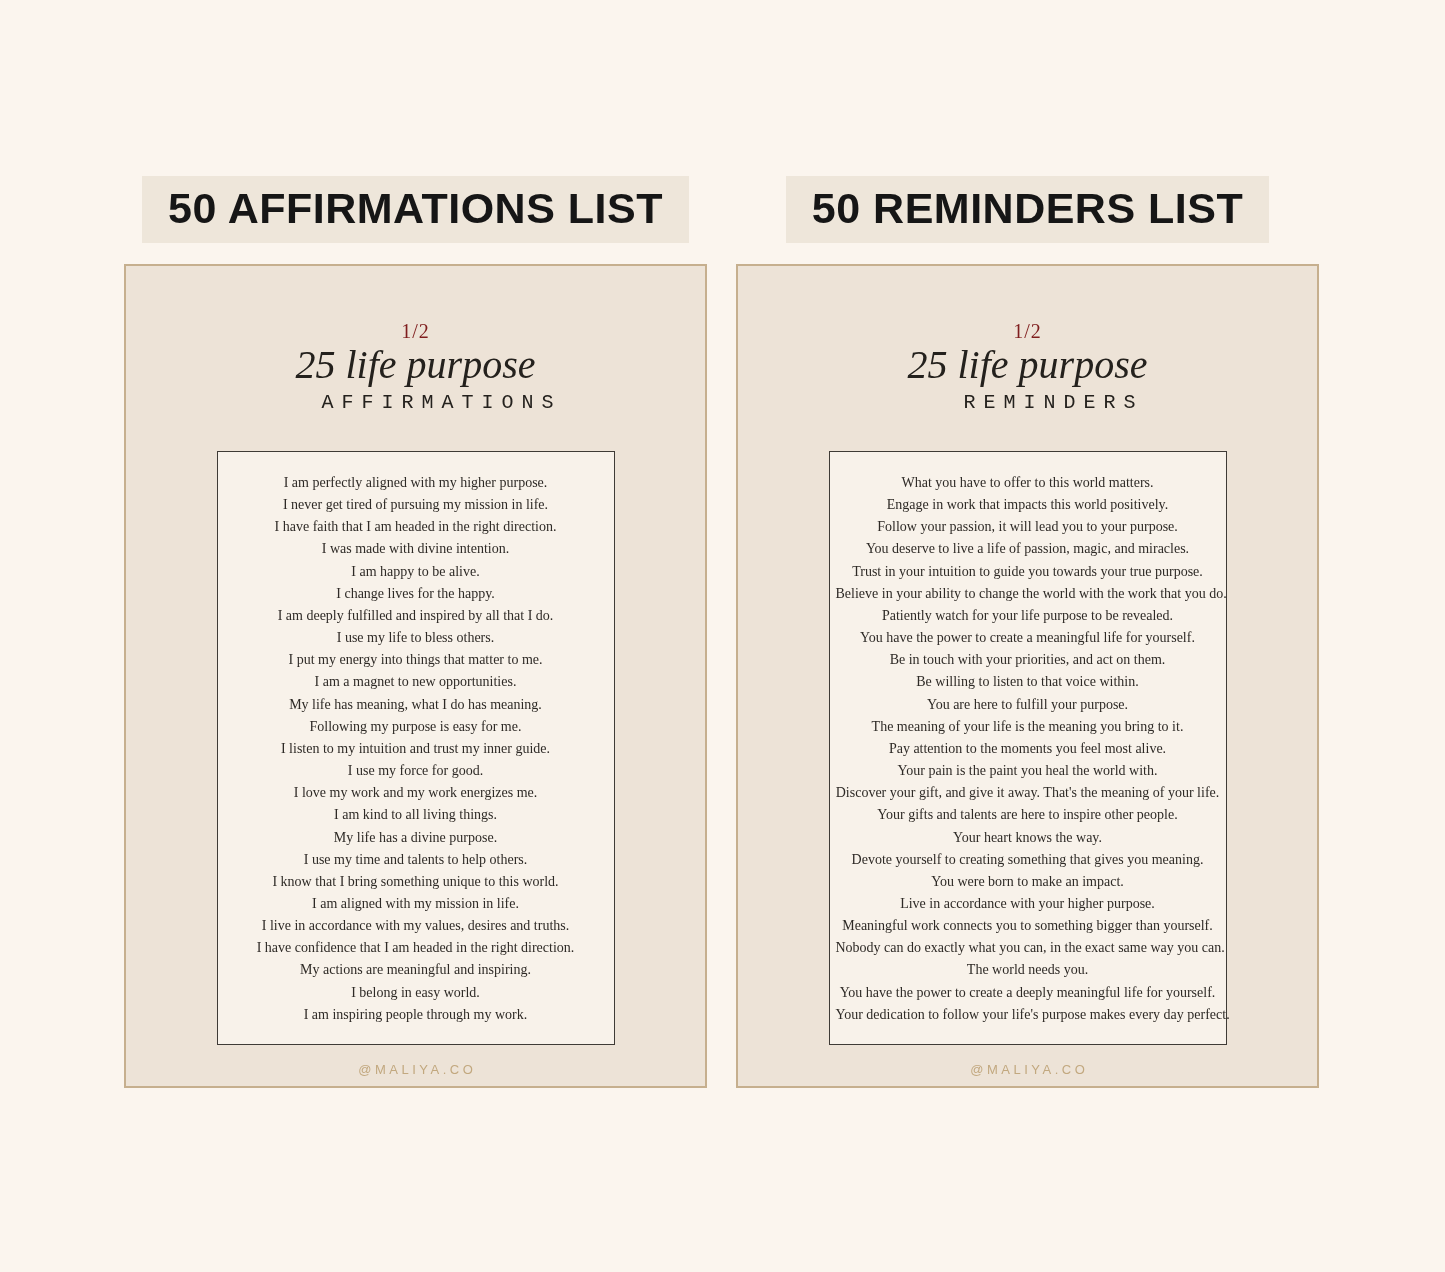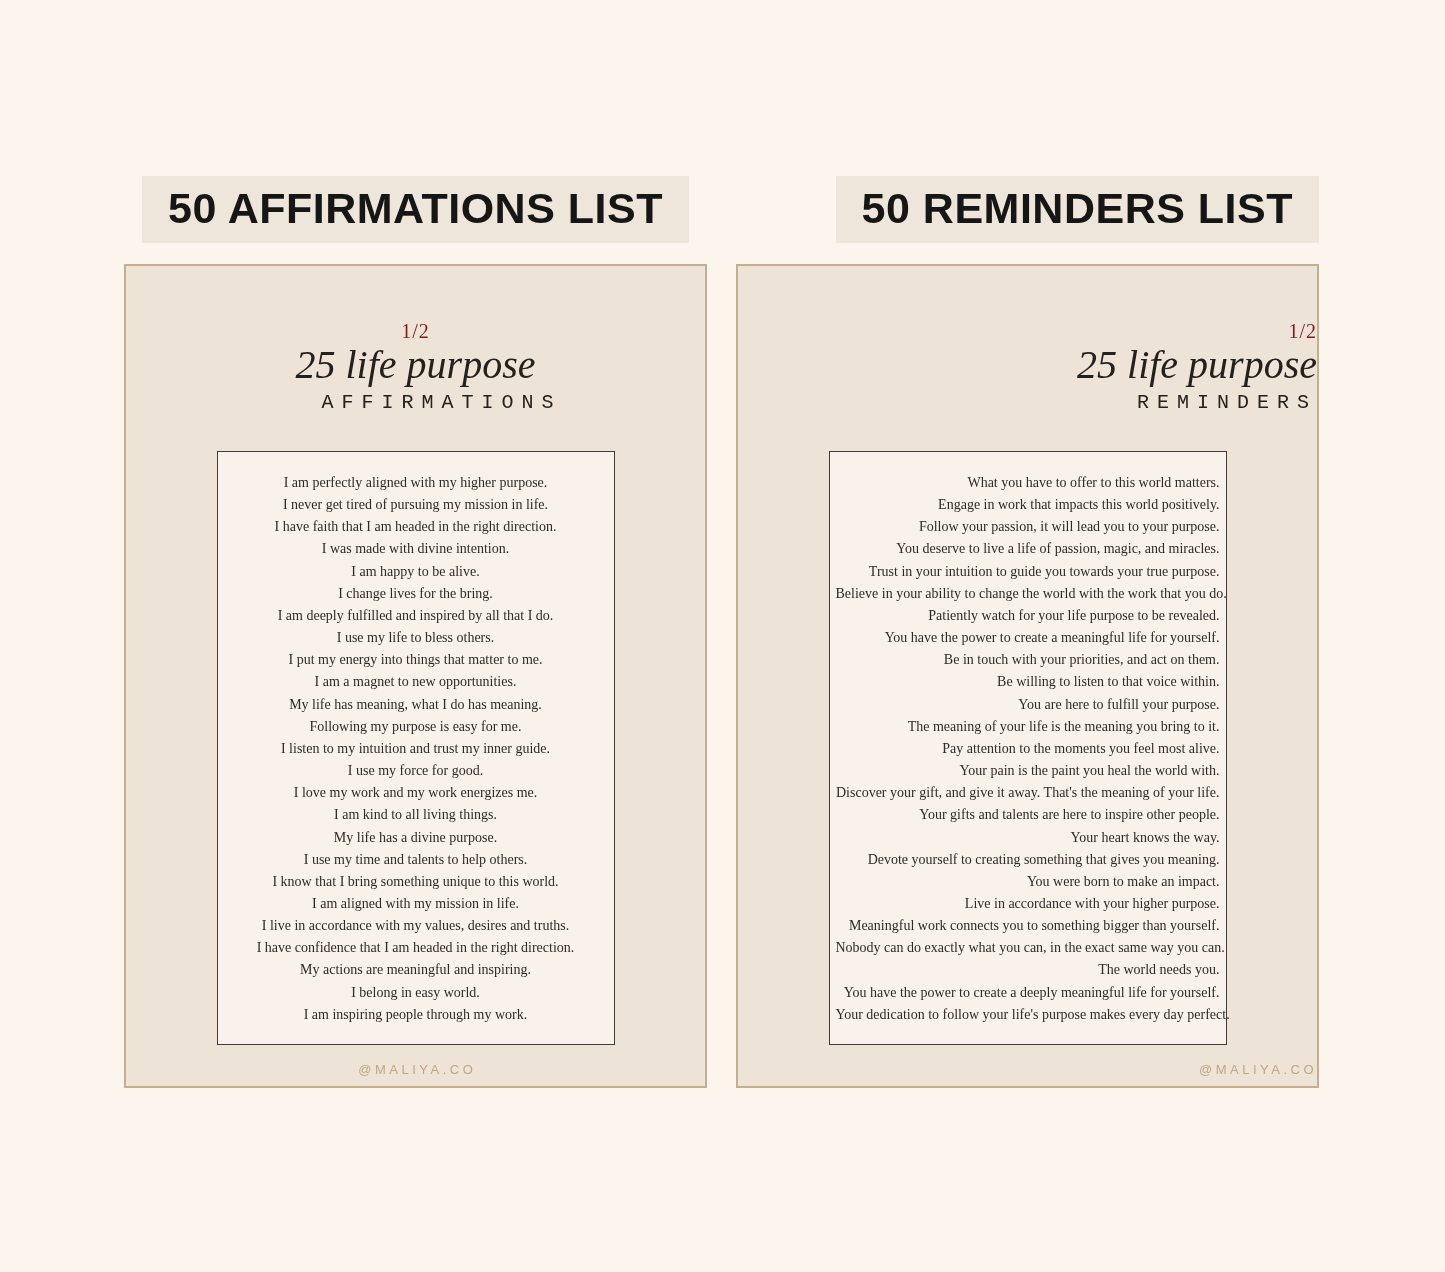--- a/index.html
+++ b/index.html
@@ -21,7 +21,7 @@
     text-align: center;
   }
   #panel-left { left: 124px; }
-  #panel-right { left: 736px; text-align: right; }
+  #panel-right { left: 736px; }
 
   .header-box {
     display: inline-block;

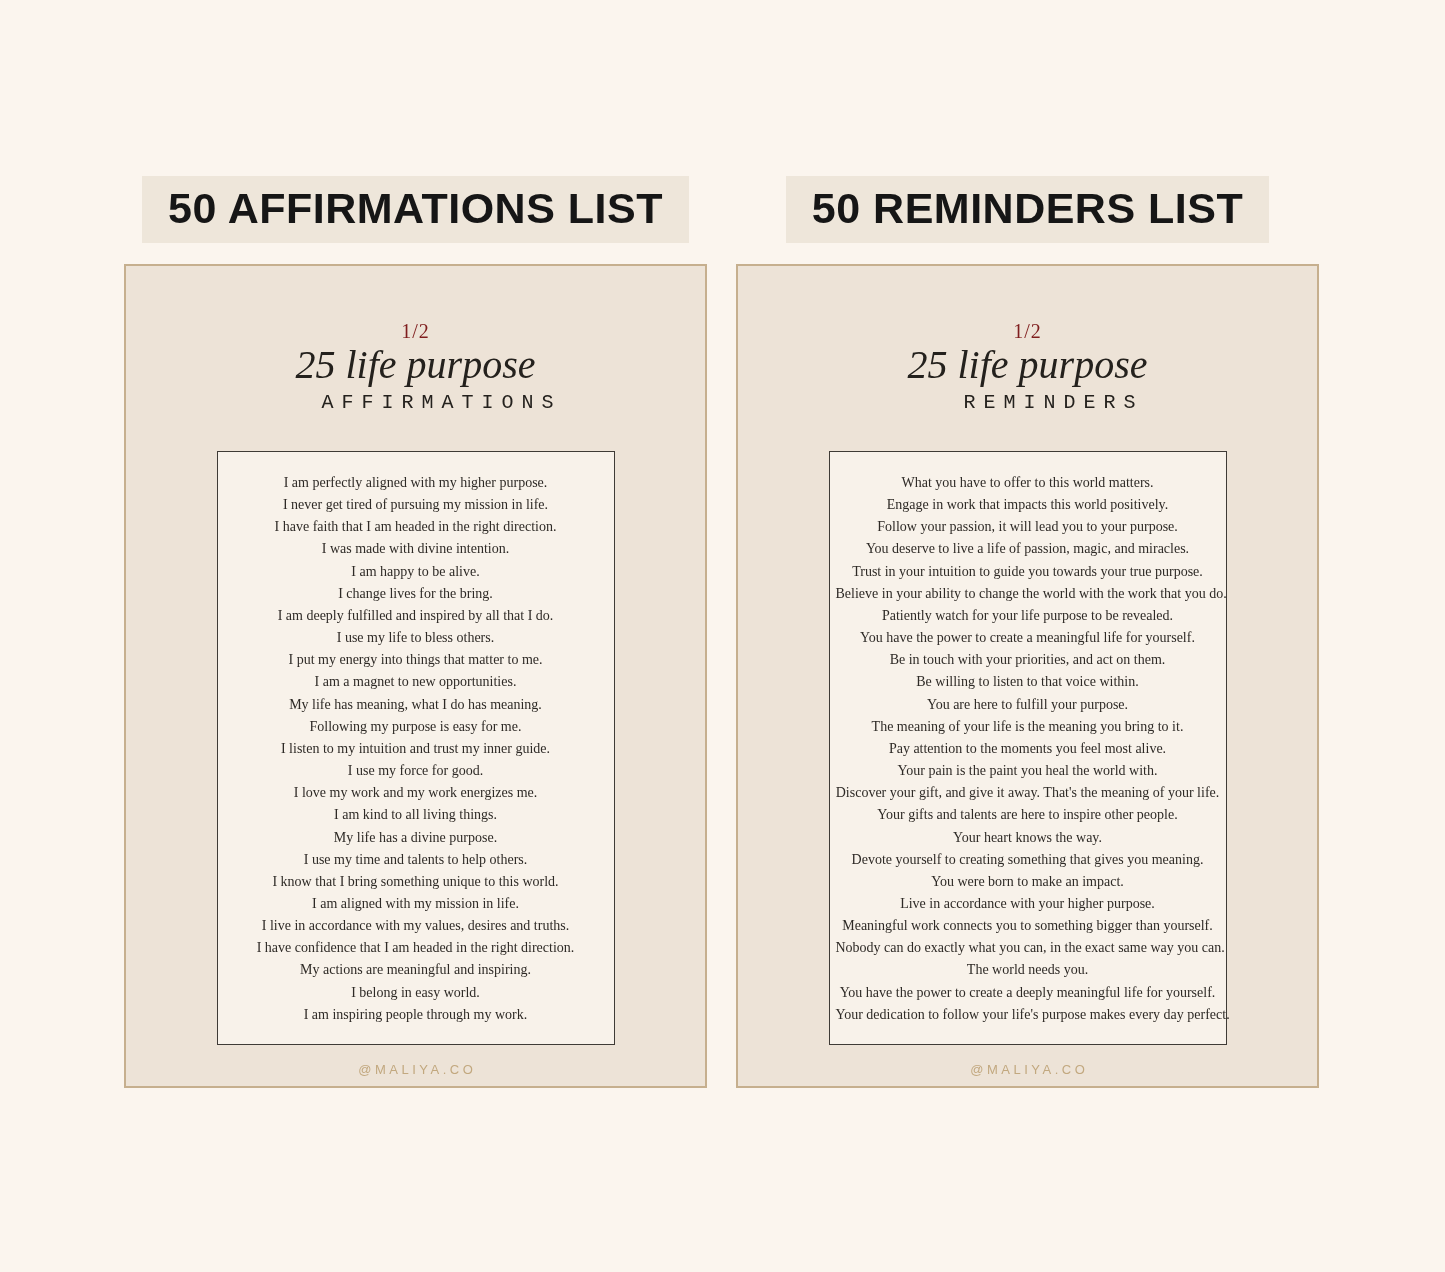--- a/index.html
+++ b/index.html
@@ -113,7 +113,7 @@
         <p class="list-line">I have faith that I am headed in the right direction.</p>
         <p class="list-line">I was made with divine intention.</p>
         <p class="list-line">I am happy to be alive.</p>
-        <p class="list-line">I change lives for the bring.</p>
+        <p class="list-line">I change lives for the happy.</p>
         <p class="list-line">I am deeply fulfilled and inspired by all that I do.</p>
         <p class="list-line">I use my life to bless others.</p>
         <p class="list-line">I put my energy into things that matter to me.</p>

